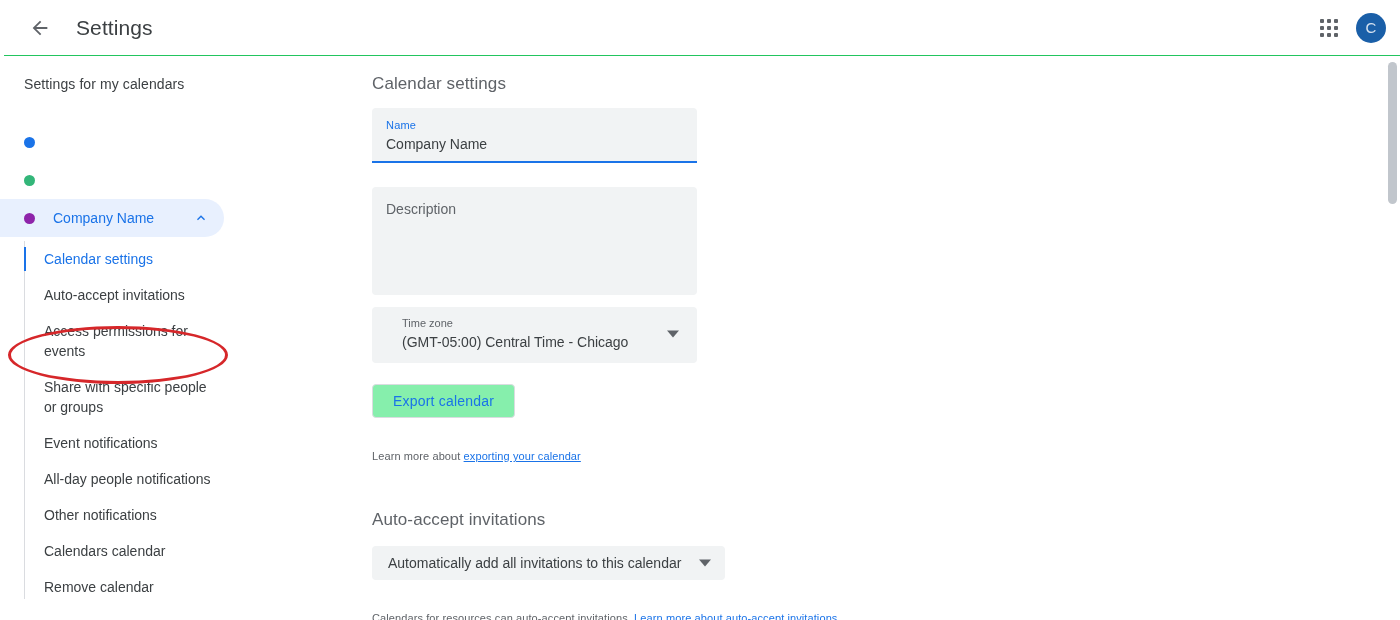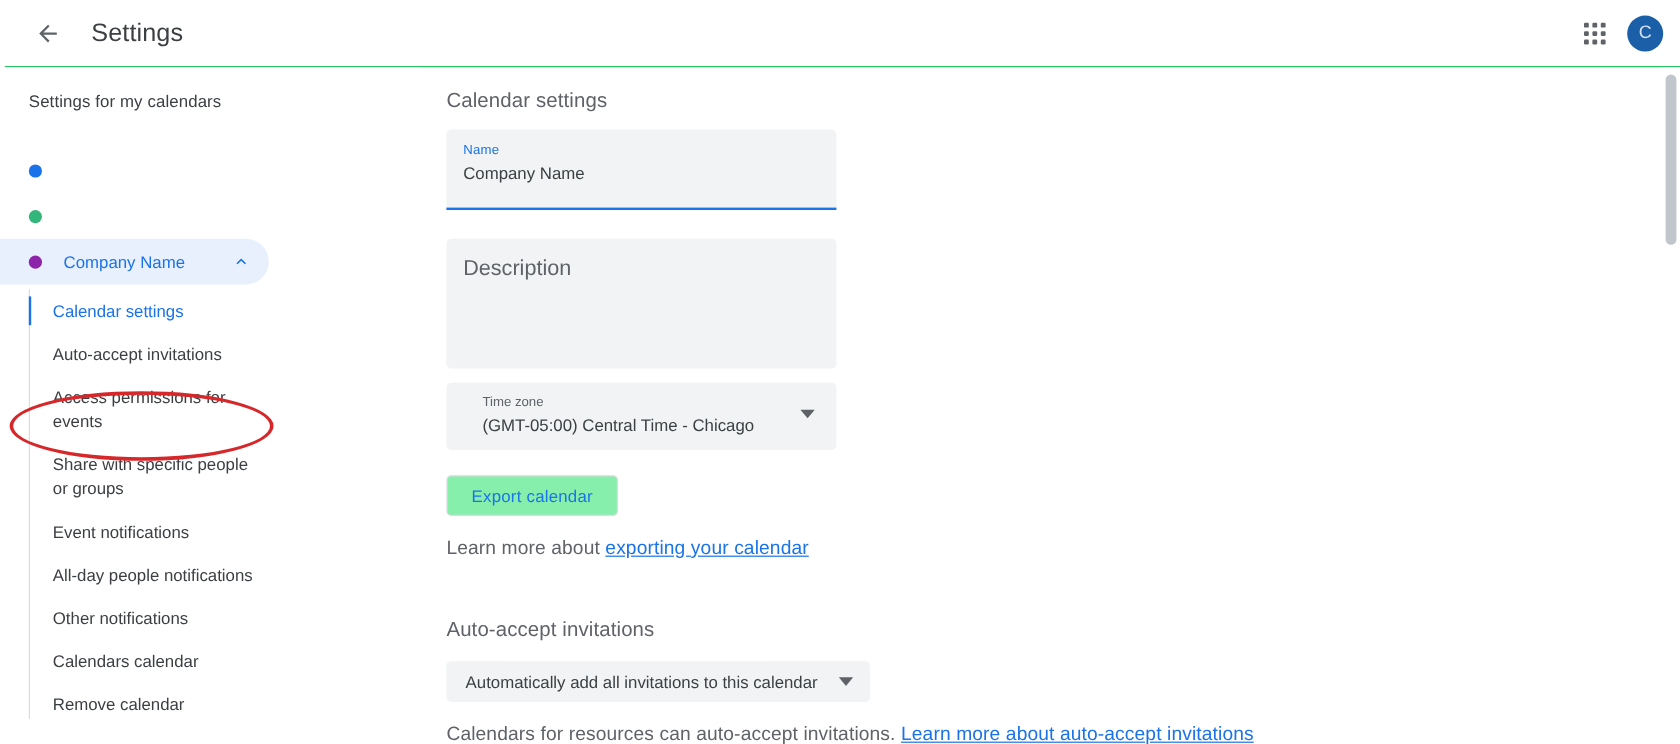--- a/index.html
+++ b/index.html
@@ -185,7 +185,7 @@
     width: 325px;
     background: #f1f3f4;
     border-radius: 4px 4px 0 0;
-    padding: 10px 14px 20px 14px;
+    padding: 10px 14px 8px 14px;
     position: relative;
     cursor: text;
   }

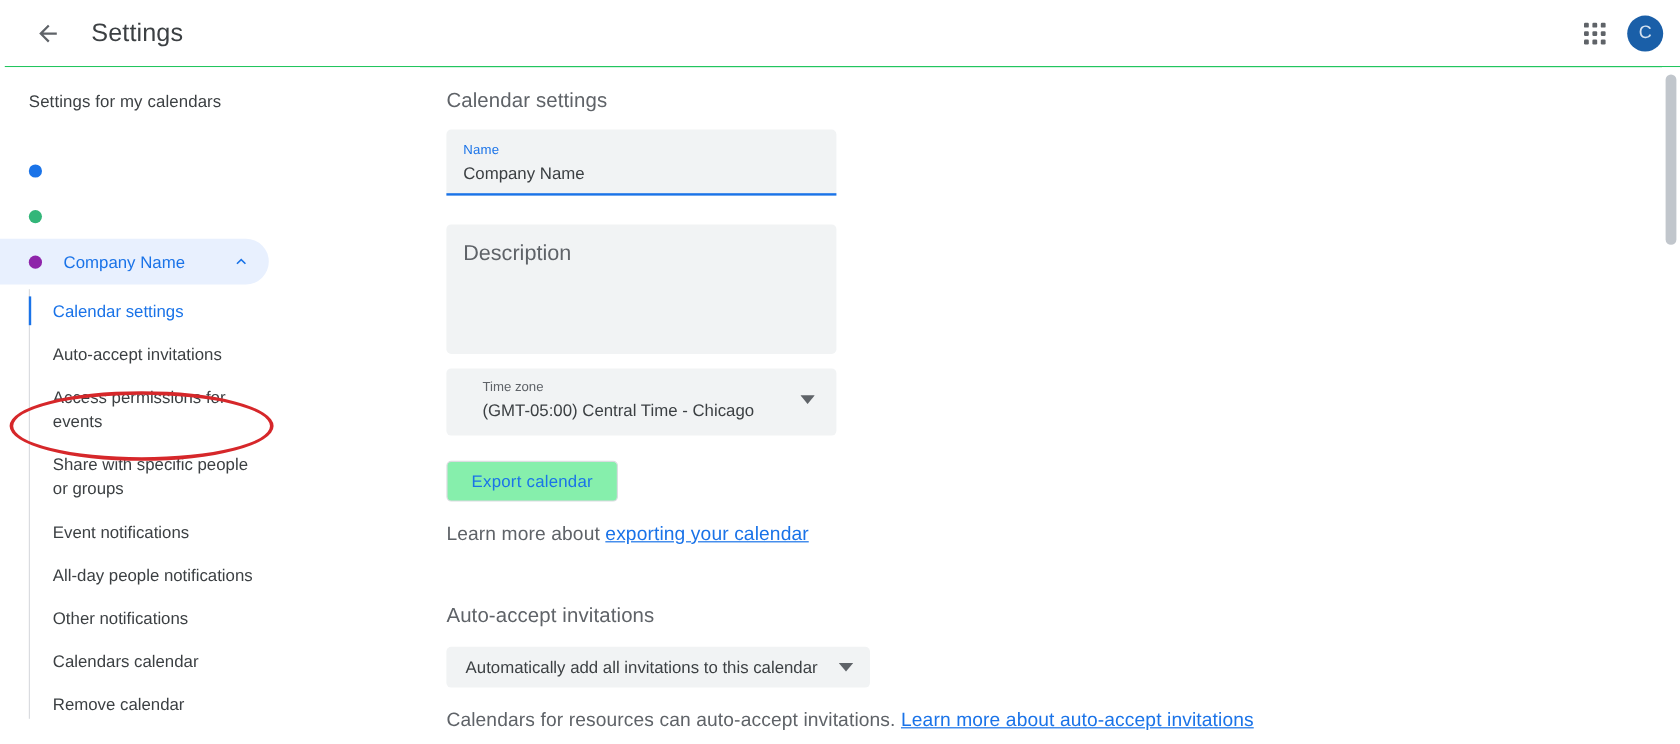--- a/index.html
+++ b/index.html
@@ -218,7 +218,7 @@
     cursor: text;
   }
   .textarea-field .ph {
-    font-size: 18px;
+    font-size: 14px;
     color: #5f6368;
   }
   .tz-field {

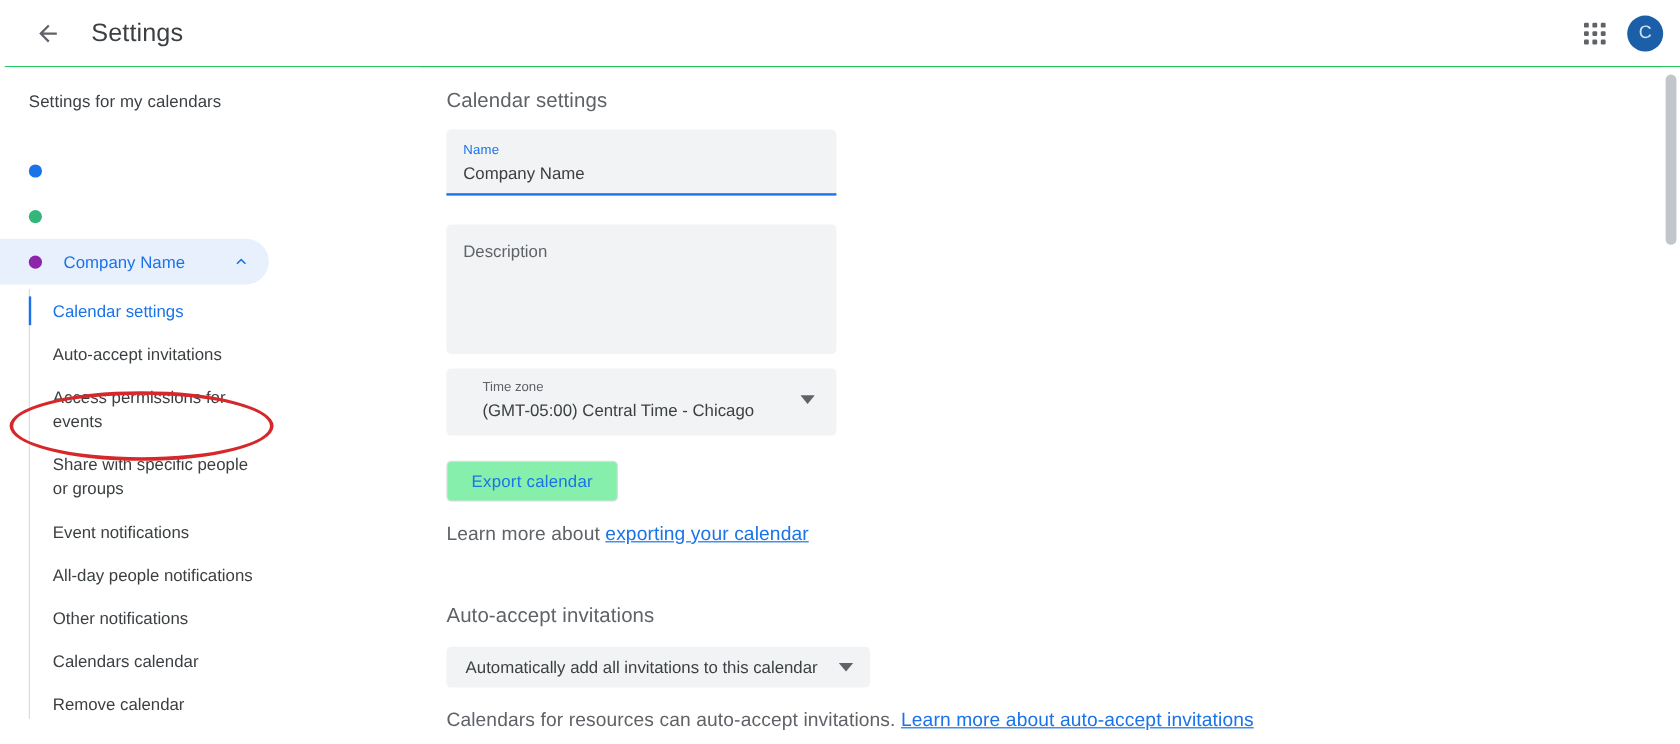--- a/index.html
+++ b/index.html
@@ -265,8 +265,8 @@
     font-family: "Liberation Sans", sans-serif;
   }
   .help-text {
-    margin-top: 19px;
-    font-size: 16px;
+    margin-top: 32px;
+    font-size: 11px;
     color: #5f6368;
     letter-spacing: 0.1px;
   }

